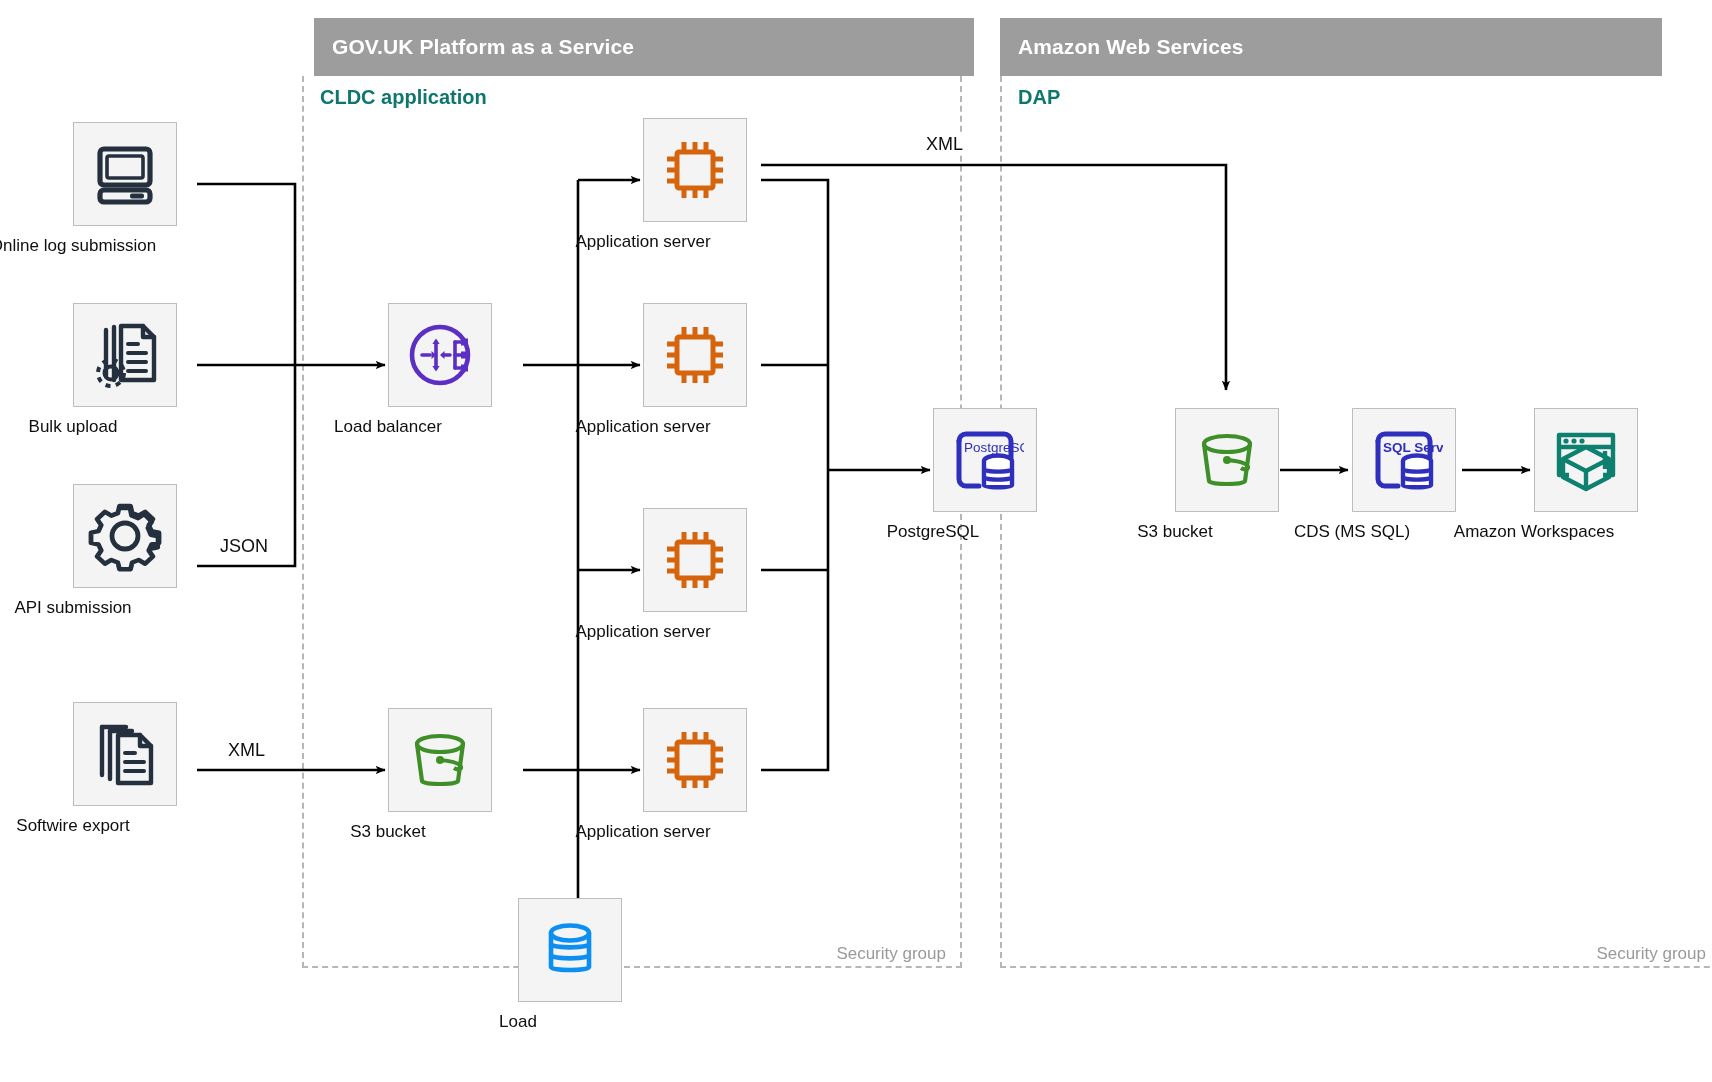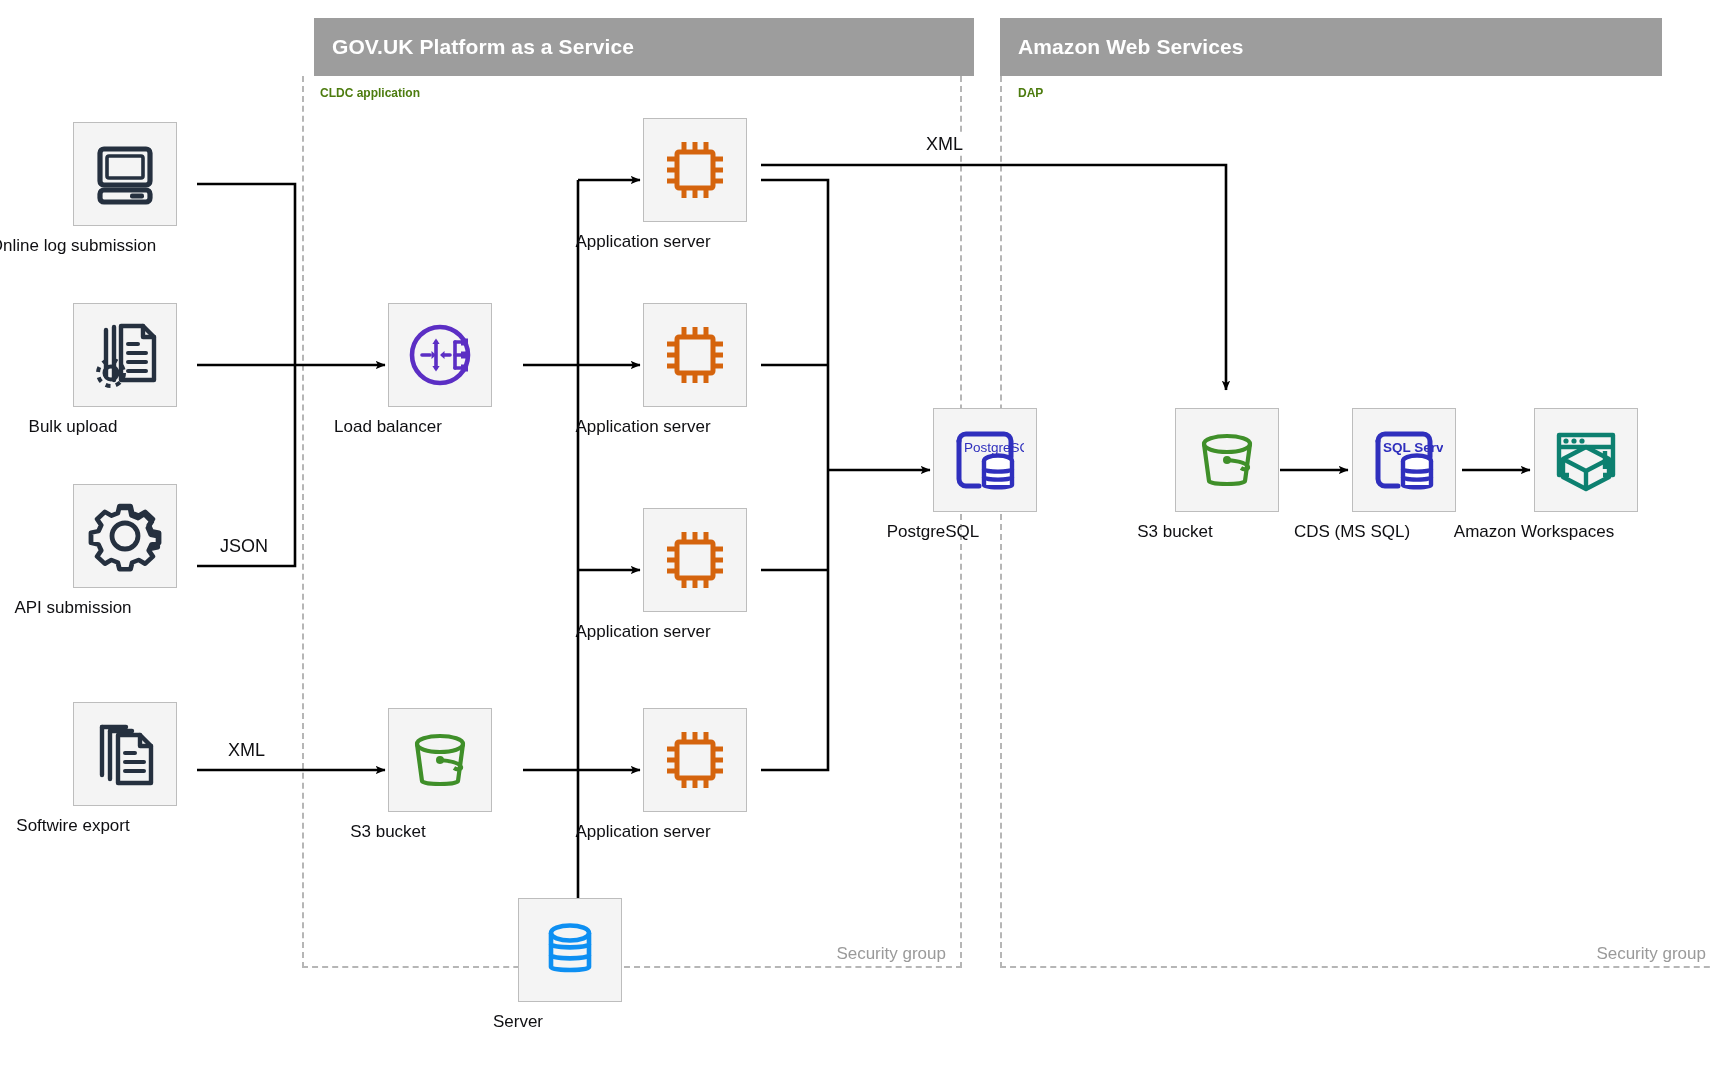--- a/index.html
+++ b/index.html
@@ -41,9 +41,9 @@
   }
   .subgroup-label {
     position: absolute;
-    font-size: 12px;
+    font-size: 20px;
     font-weight: bold;
-    color: #4d7c0f;
+    color: #0f766e;
   }
   .security-label {
     position: absolute;

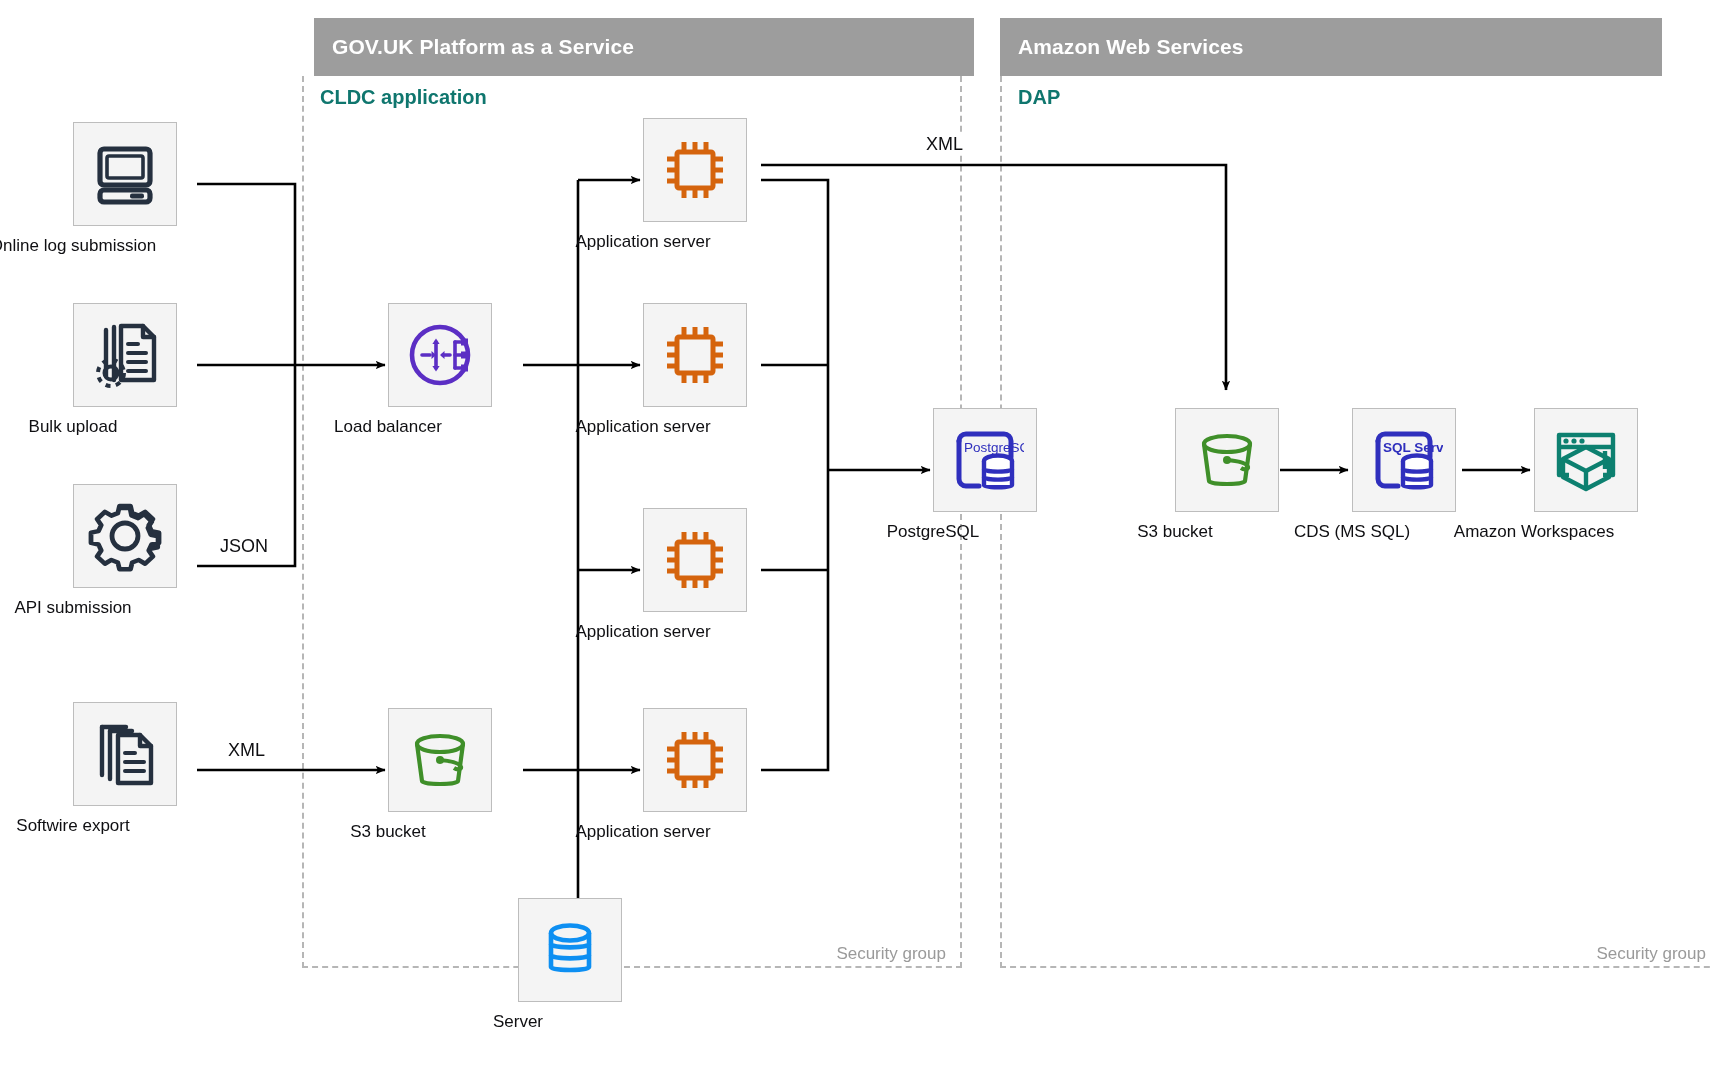--- a/index.html
+++ b/index.html
@@ -354,7 +354,7 @@
         </g>
       </svg>
     </div>
-    <div class="node-label">Server</div>
+    <div class="node-label">Load</div>
   </div>
 
   <div class="node" style="left:933px; top:408px;">

